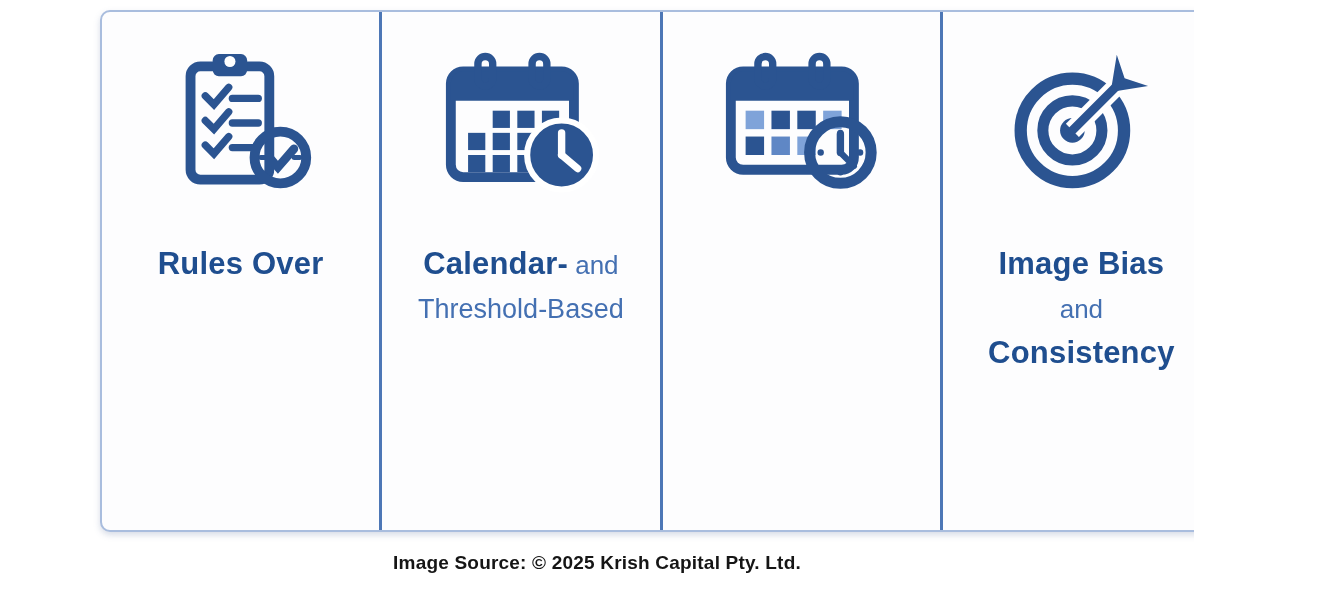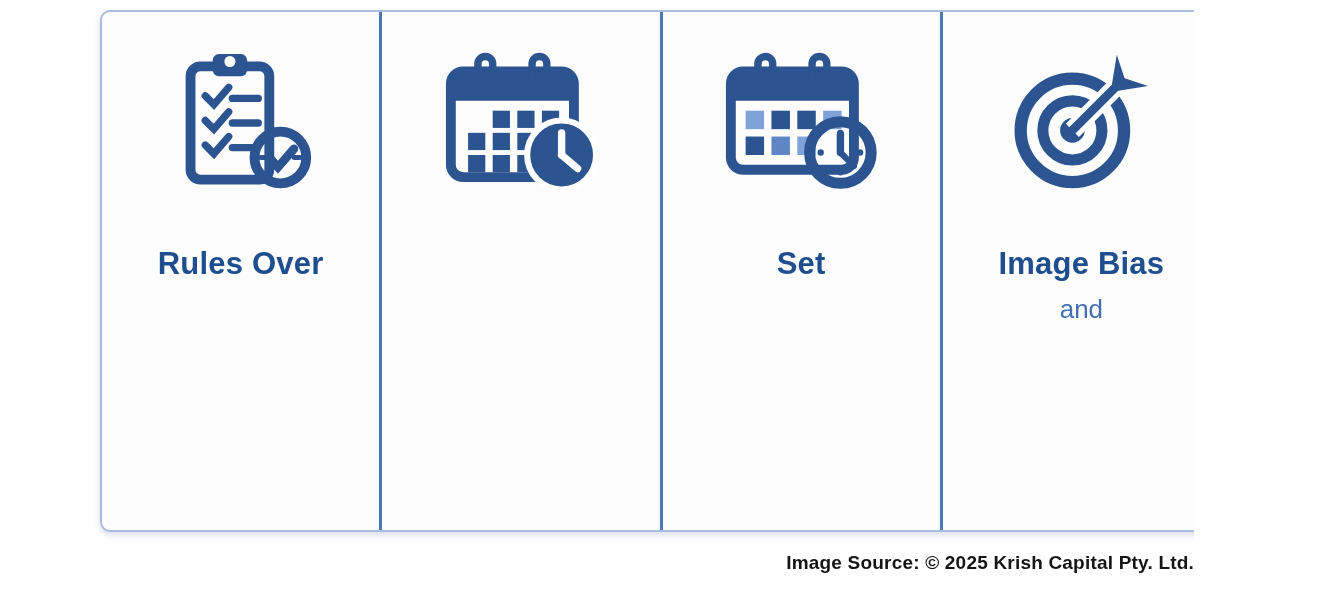--- a/index.html
+++ b/index.html
@@ -86,6 +86,10 @@
           <path d="M98 86 L111 97" stroke="#ffffff" stroke-width="6" stroke-linecap="round" fill="none"></path>
         </svg>
       </div>
+      <div class="label">
+        <div><span class="t-bold">Calendar-</span><span class="t-light"> and</span></div>
+        <div><span class="t-light-lg">Threshold-Based</span></div>
+      </div>
     </div>
 
     <div class="panel">

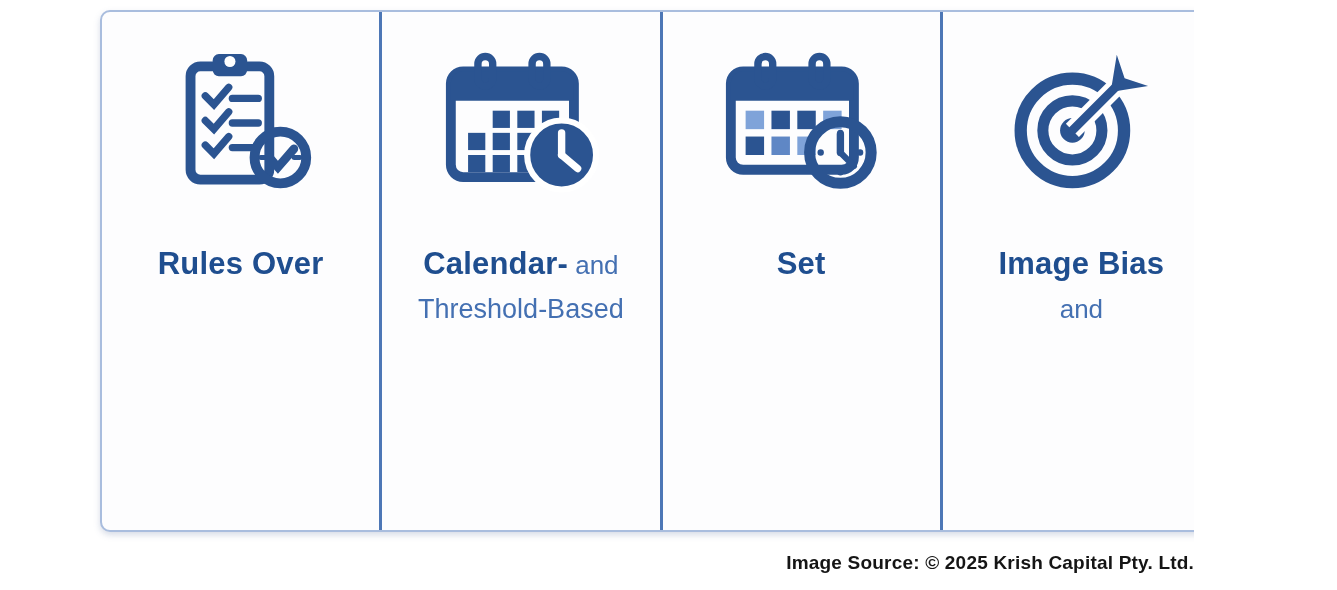--- a/index.html
+++ b/index.html
@@ -116,7 +116,6 @@
         </svg>
       </div>
       <div class="label">
-        <div><span class="t-bold">Set</span></div>
       </div>
     </div>
 

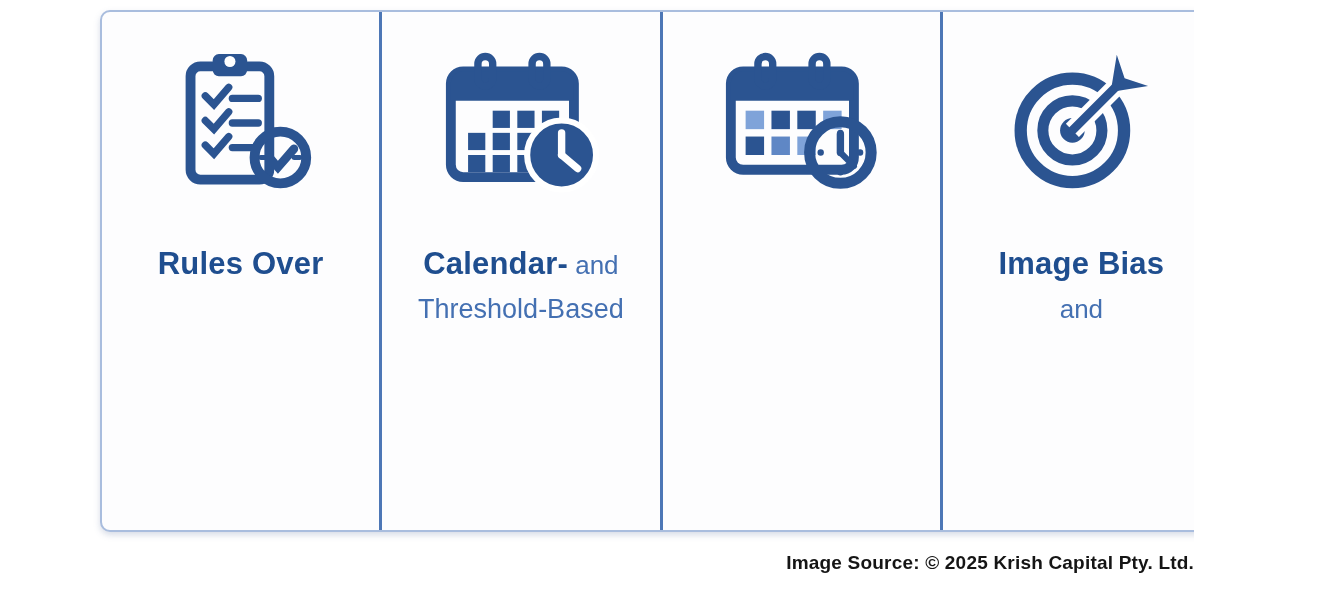--- a/index.html
+++ b/index.html
@@ -136,6 +136,7 @@
       <div class="label">
         <div><span class="t-bold">Image Bias</span></div>
         <div><span class="t-light">and</span></div>
+        <div><span class="t-bold">Consistency</span></div>
       </div>
     </div>
 

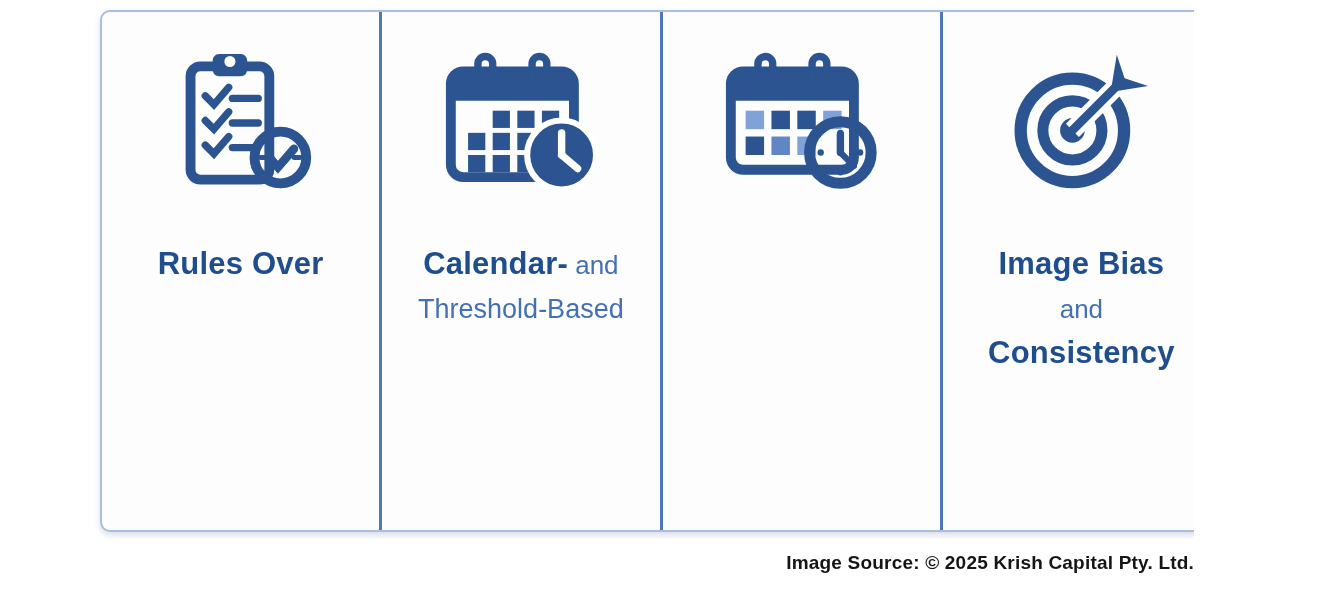--- a/index.html
+++ b/index.html
@@ -29,7 +29,7 @@
   .t-light{font-weight:400;font-size:26px;color:var(--blue-light-text);}
   .t-light-lg{font-weight:400;font-size:27px;color:var(--blue-light-text);}
   .caption{
-    position:absolute;left:0;right:0;top:552px;text-align:right;
+    position:absolute;left:0;right:0;top:552px;text-align:center;
     font-weight:700;font-size:19px;color:var(--caption-color);letter-spacing:.2px;
   }
   .nv{stroke:var(--navy);fill:none;stroke-linecap:round;}

